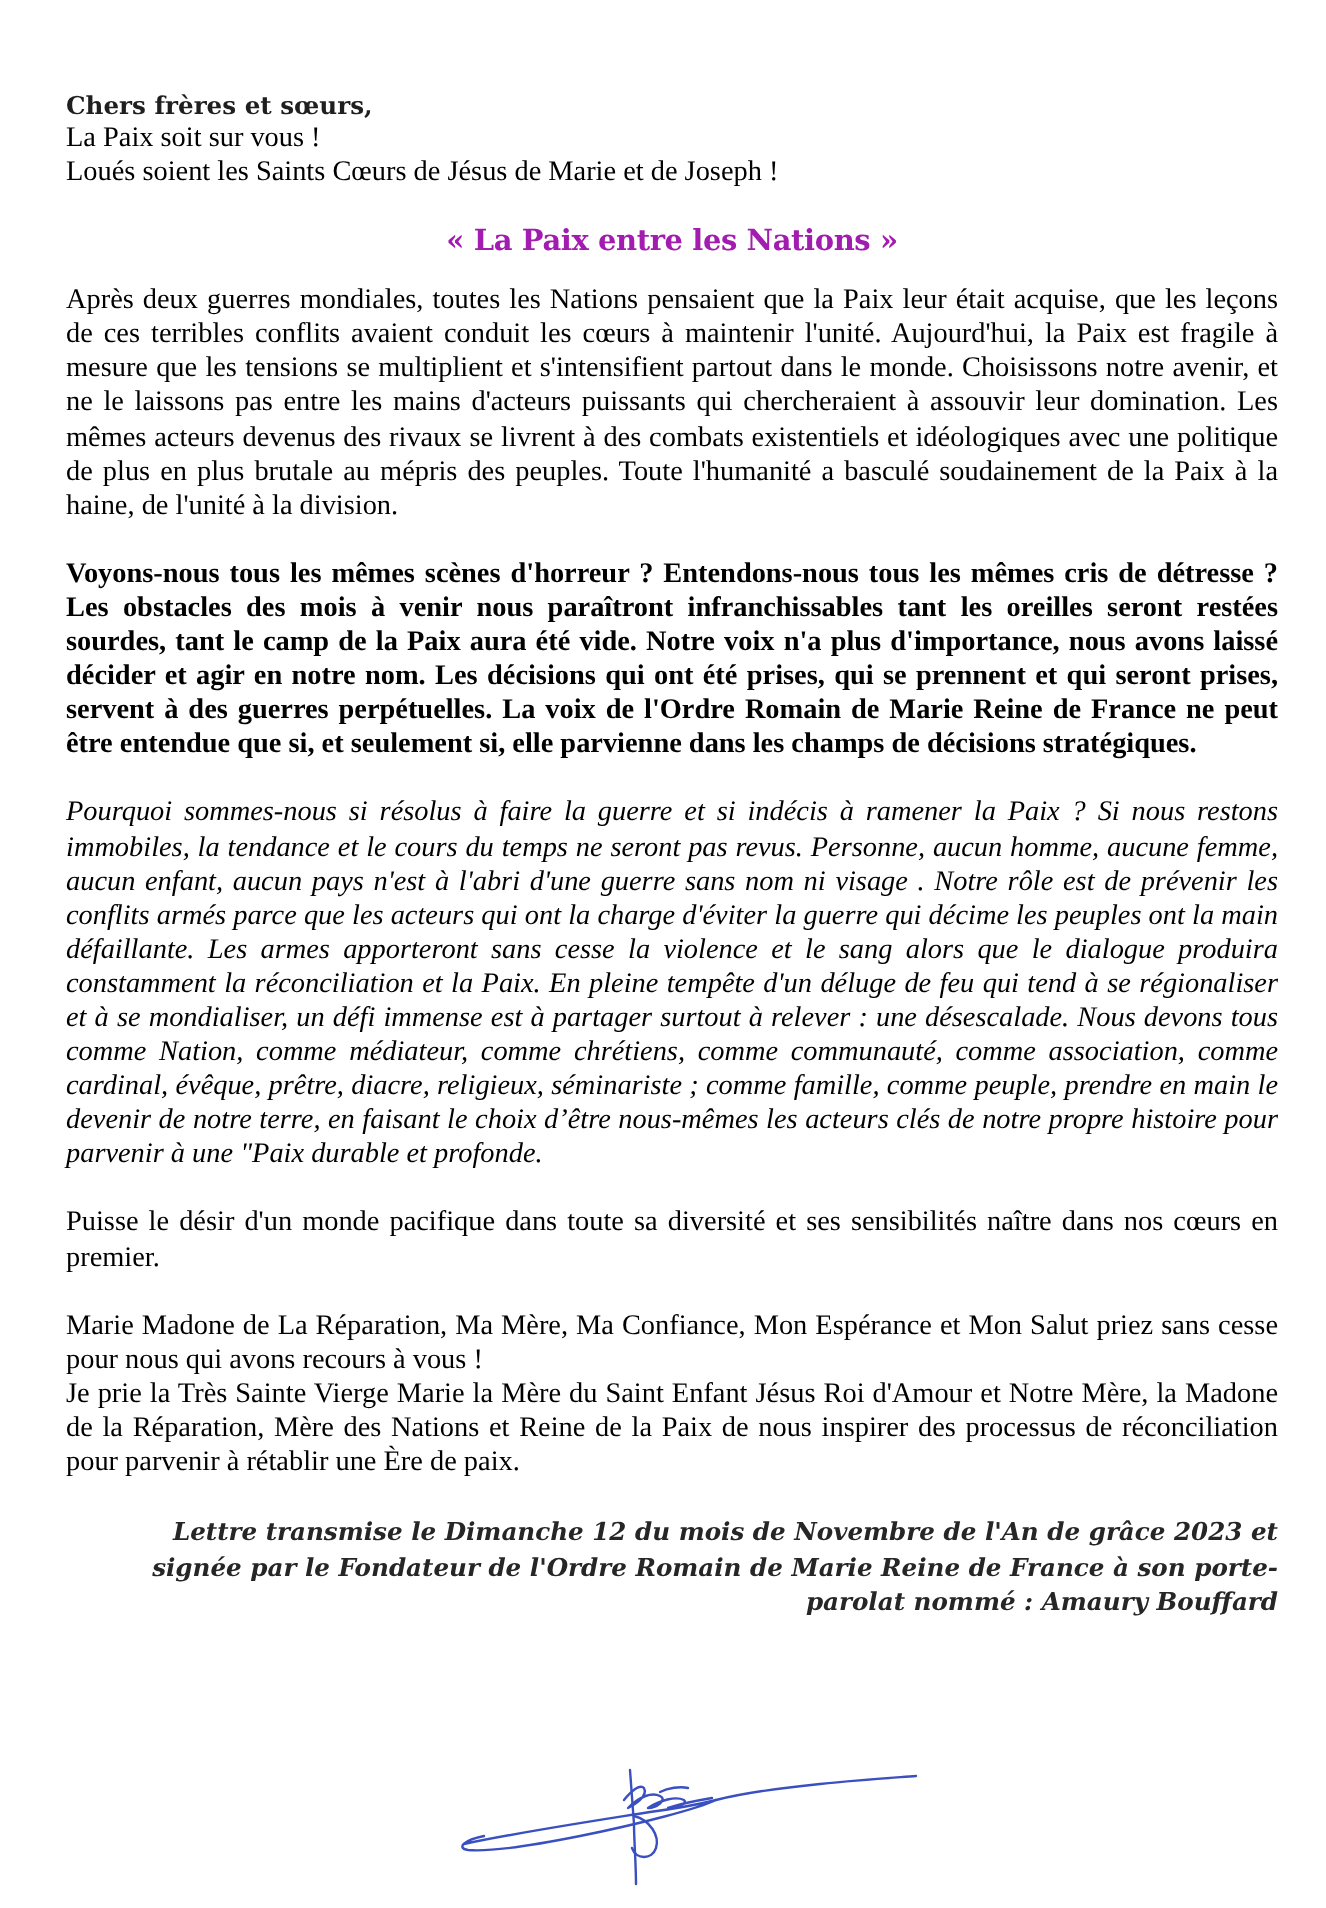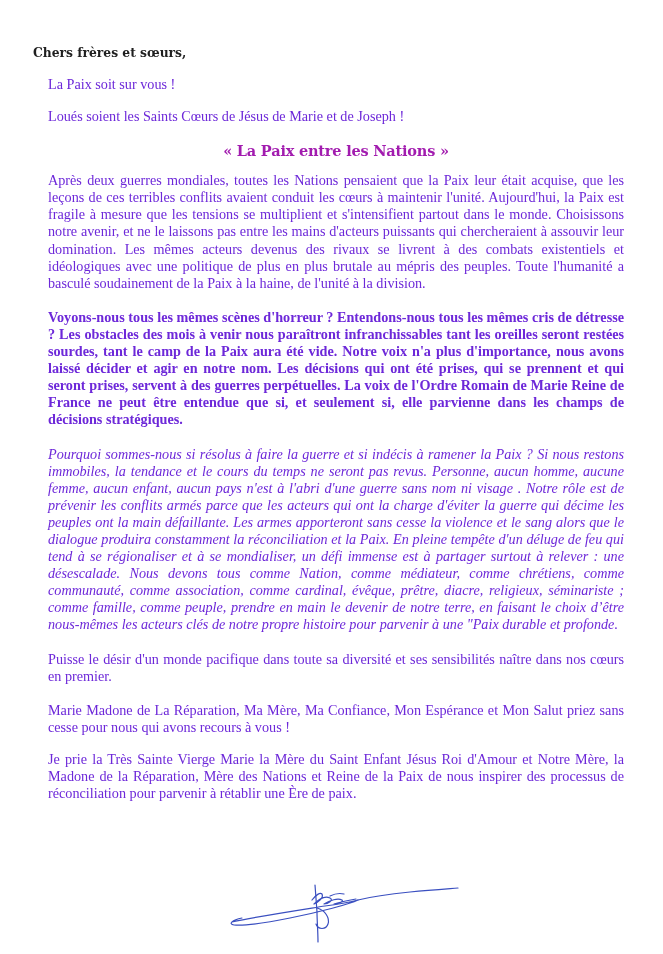--- a/index.html
+++ b/index.html
@@ -46,8 +46,8 @@
       line-height: 17.1px;
       text-align: justify;
       text-align-last: left;
-      margin: 15px;
-      color: #6d28d9;
+      margin: 0;
+      color: #000000;
     }
     .p1 { margin-top: 13px; }
     .p2 { margin-top: 17px; font-weight: bold; }

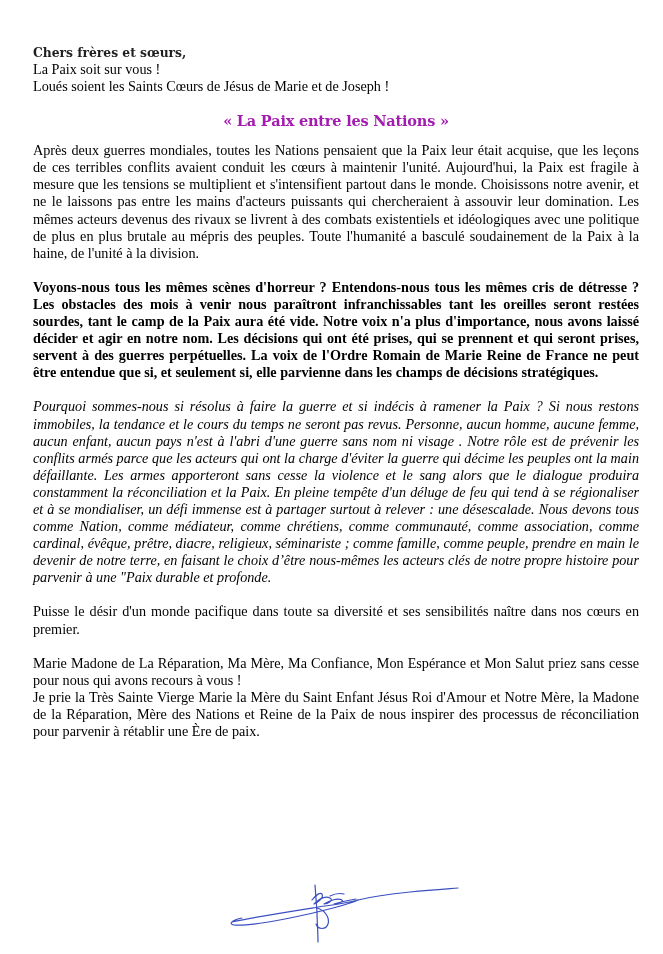--- a/index.html
+++ b/index.html
@@ -91,6 +91,11 @@
   <p class="para p6">Marie Madone de La Réparation, Ma Mère, Ma Confiance, Mon Espérance et Mon Salut priez sans cesse pour nous qui avons recours à vous !</p>
   <p class="para p5">Je prie la Très Sainte Vierge Marie la Mère du Saint Enfant Jésus Roi d'Amour et Notre Mère, la Madone de la Réparation, Mère des Nations et Reine de la Paix de nous inspirer des processus de réconciliation pour parvenir à rétablir une Ère de paix.</p>
 
+  <div class="closing">
+    <div>Lettre transmise le Dimanche 12 du mois de Novembre de l'An de grâce 2023 et</div>
+    <div>signée par le Fondateur de l'Ordre Romain de Marie Reine de France à son porte-</div>
+    <div>parolat nommé : Amaury Bouffard</div>
+  </div>
 </div>
 
 <svg class="signature" viewBox="0 0 230 70">

